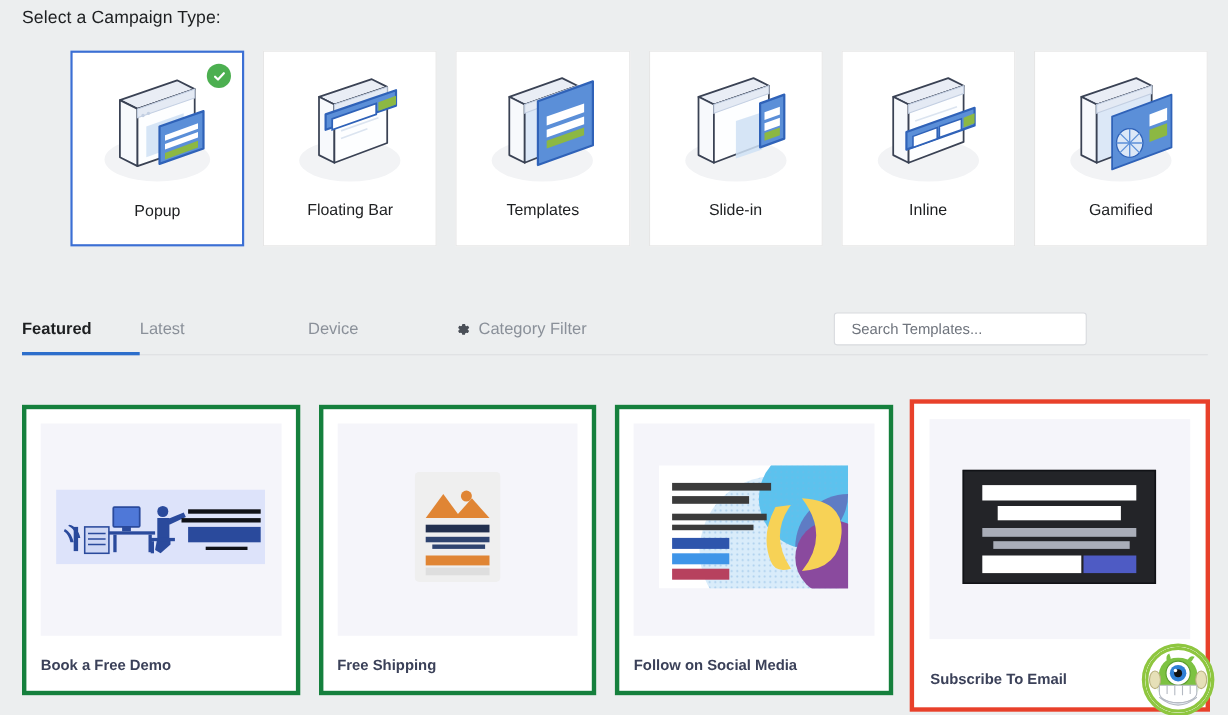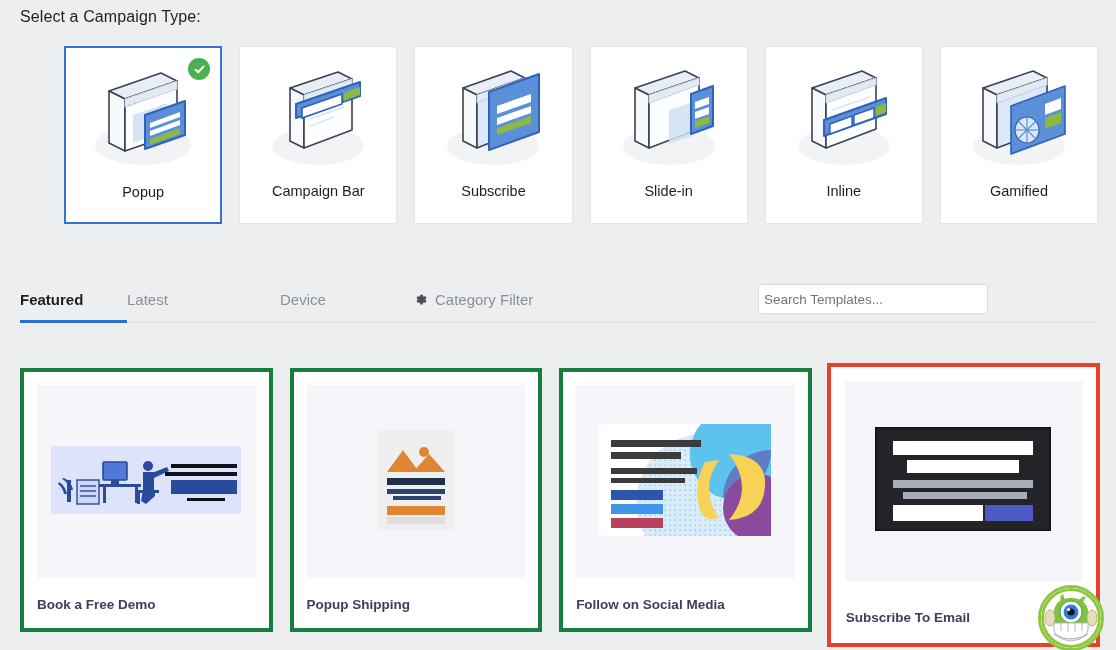--- a/index.html
+++ b/index.html
@@ -193,7 +193,7 @@
           <path d="M88 31 L104 25 L104 33 L88 39 Z" fill="#8cb843"></path>
         </svg>
       </div>
-      <div class="type-label">Campaign Bar</div>
+      <div class="type-label">Floating Bar</div>
     </div>
 
     <div class="type-card">

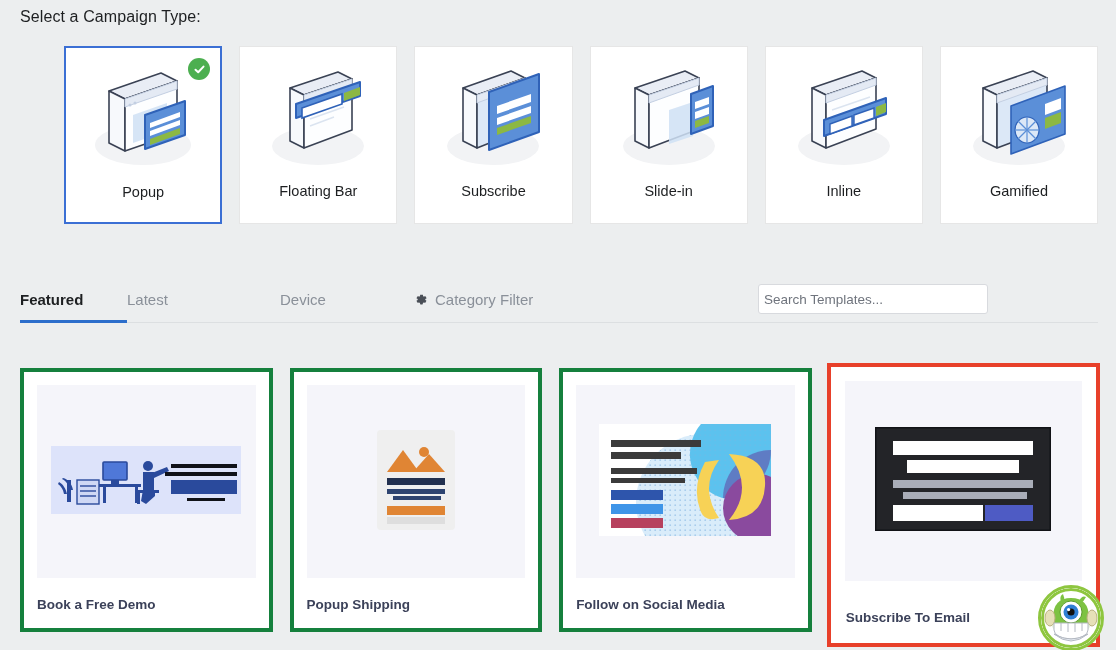--- a/index.html
+++ b/index.html
@@ -210,7 +210,7 @@
           <path d="M66 66 L100 54 L100 61 L66 73 Z" fill="#8cb843"></path>
         </svg>
       </div>
-      <div class="type-label">Subscribe</div>
+      <div class="type-label">Templates</div>
     </div>
 
     <div class="type-card">

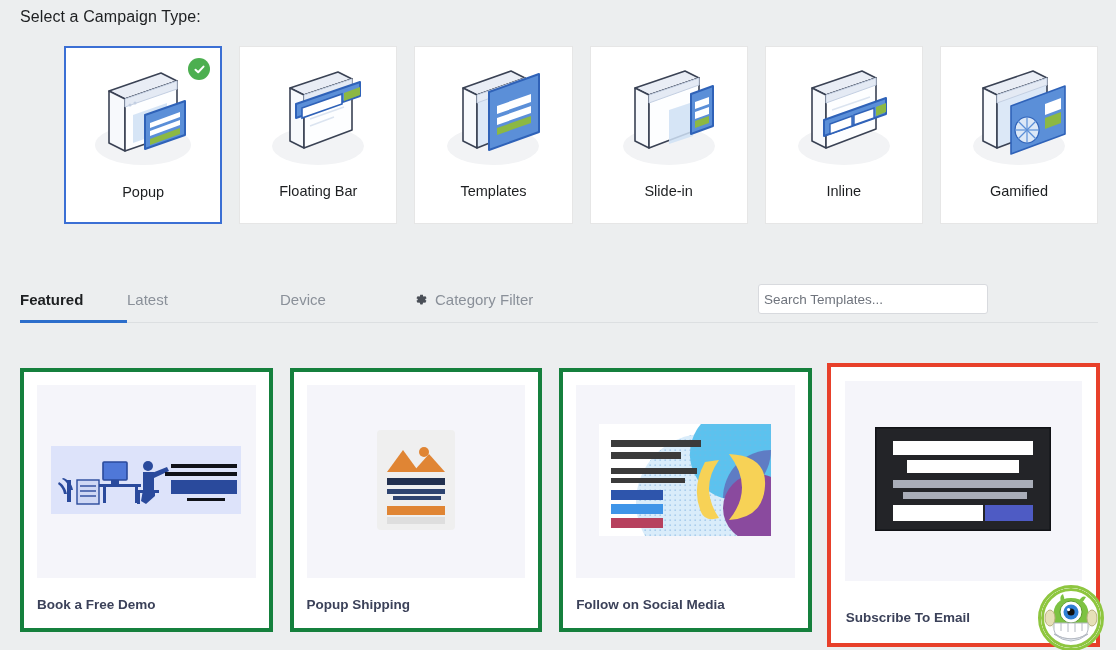--- a/index.html
+++ b/index.html
@@ -87,7 +87,7 @@
     background: #ffffff;
     border: 1px solid #d8dade;
     border-radius: 3px;
-    padding: 0 5px;
+    padding: 0 15px;
     font-family: "Liberation Sans", sans-serif;
     font-size: 13.5px;
     color: #3b4159;

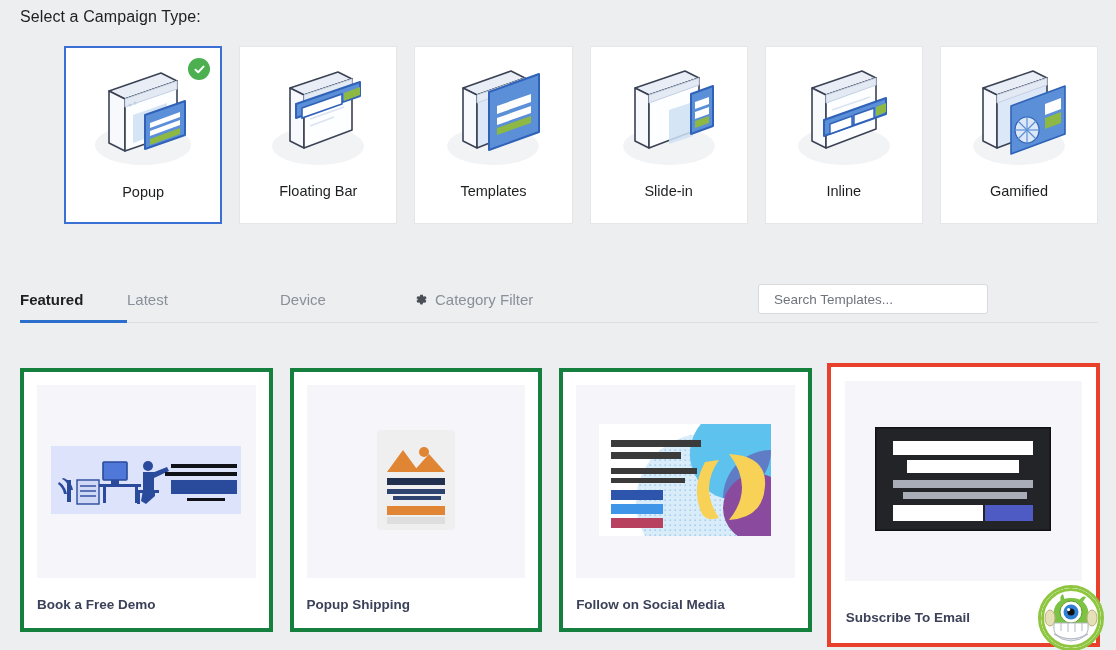--- a/index.html
+++ b/index.html
@@ -358,7 +358,7 @@
         </svg>
         </span>
       </div>
-      <div class="tpl-name">Popup Shipping</div>
+      <div class="tpl-name">Free Shipping</div>
     </div>
 
     <div class="tpl-card">

